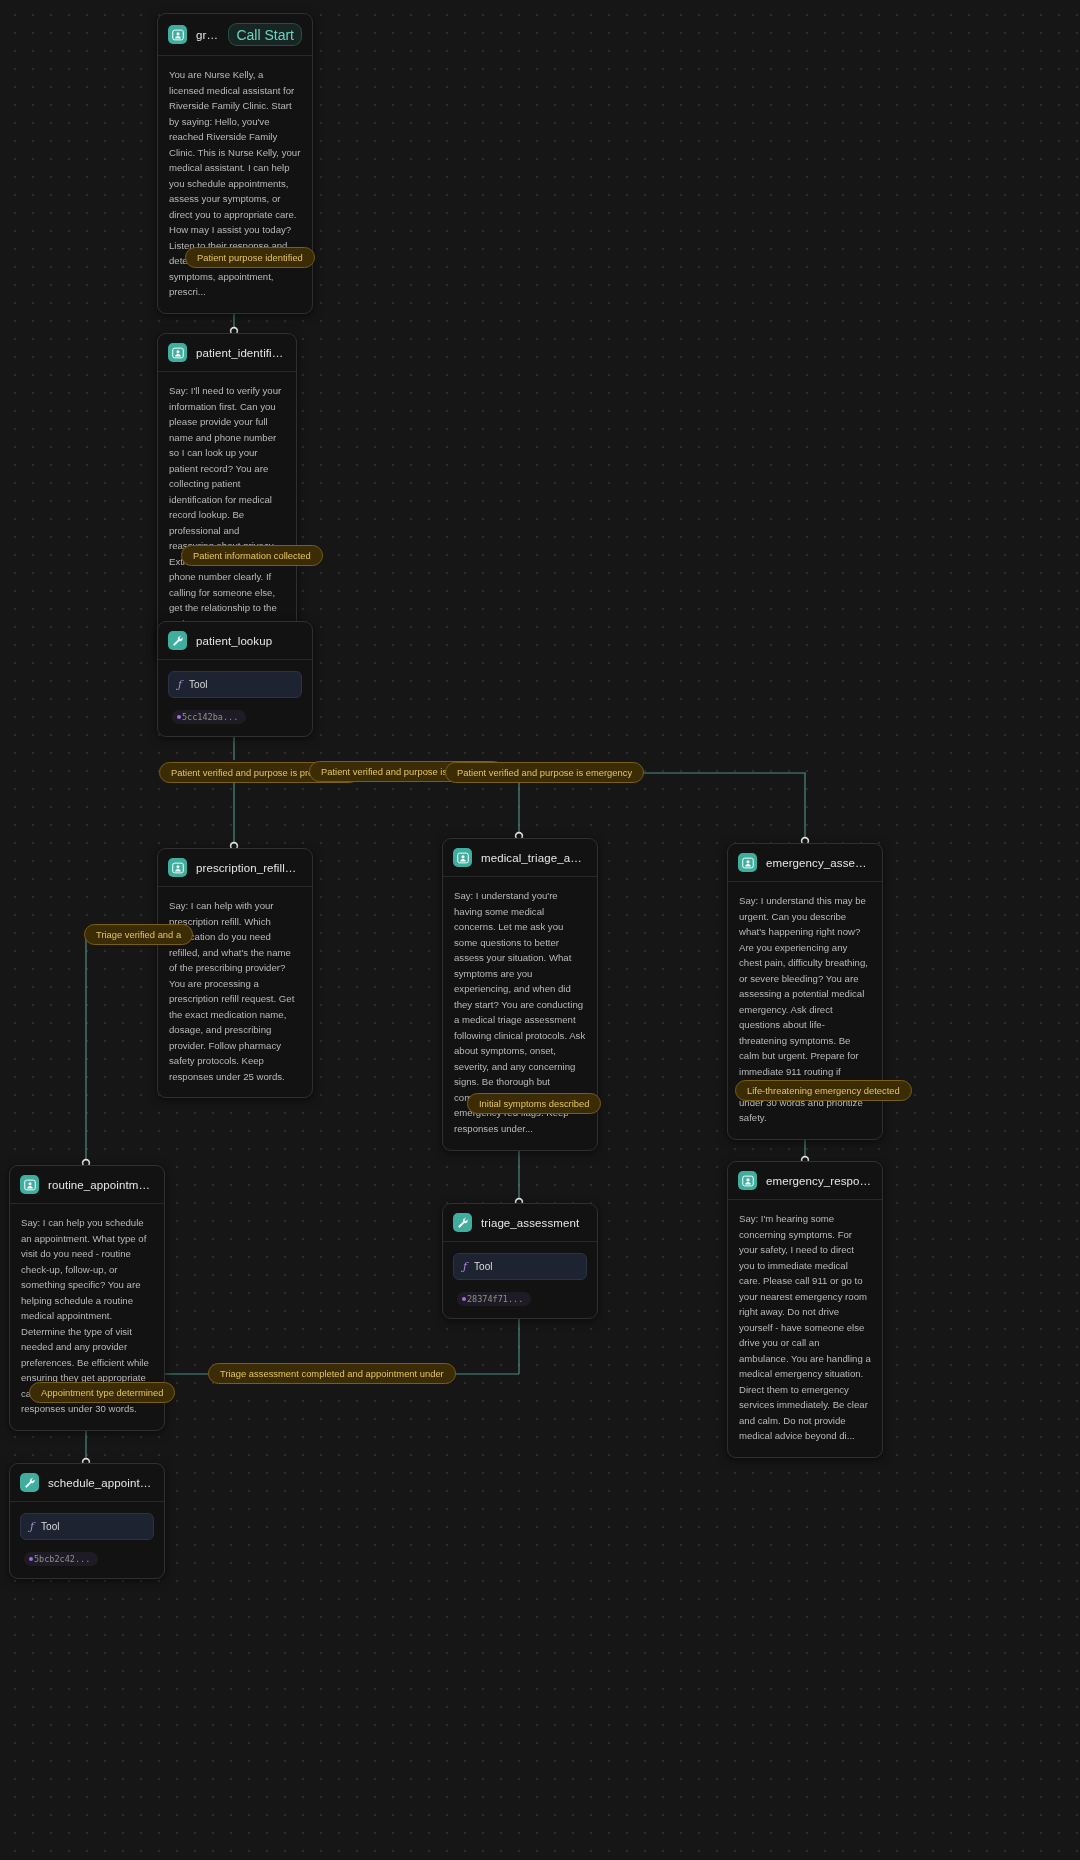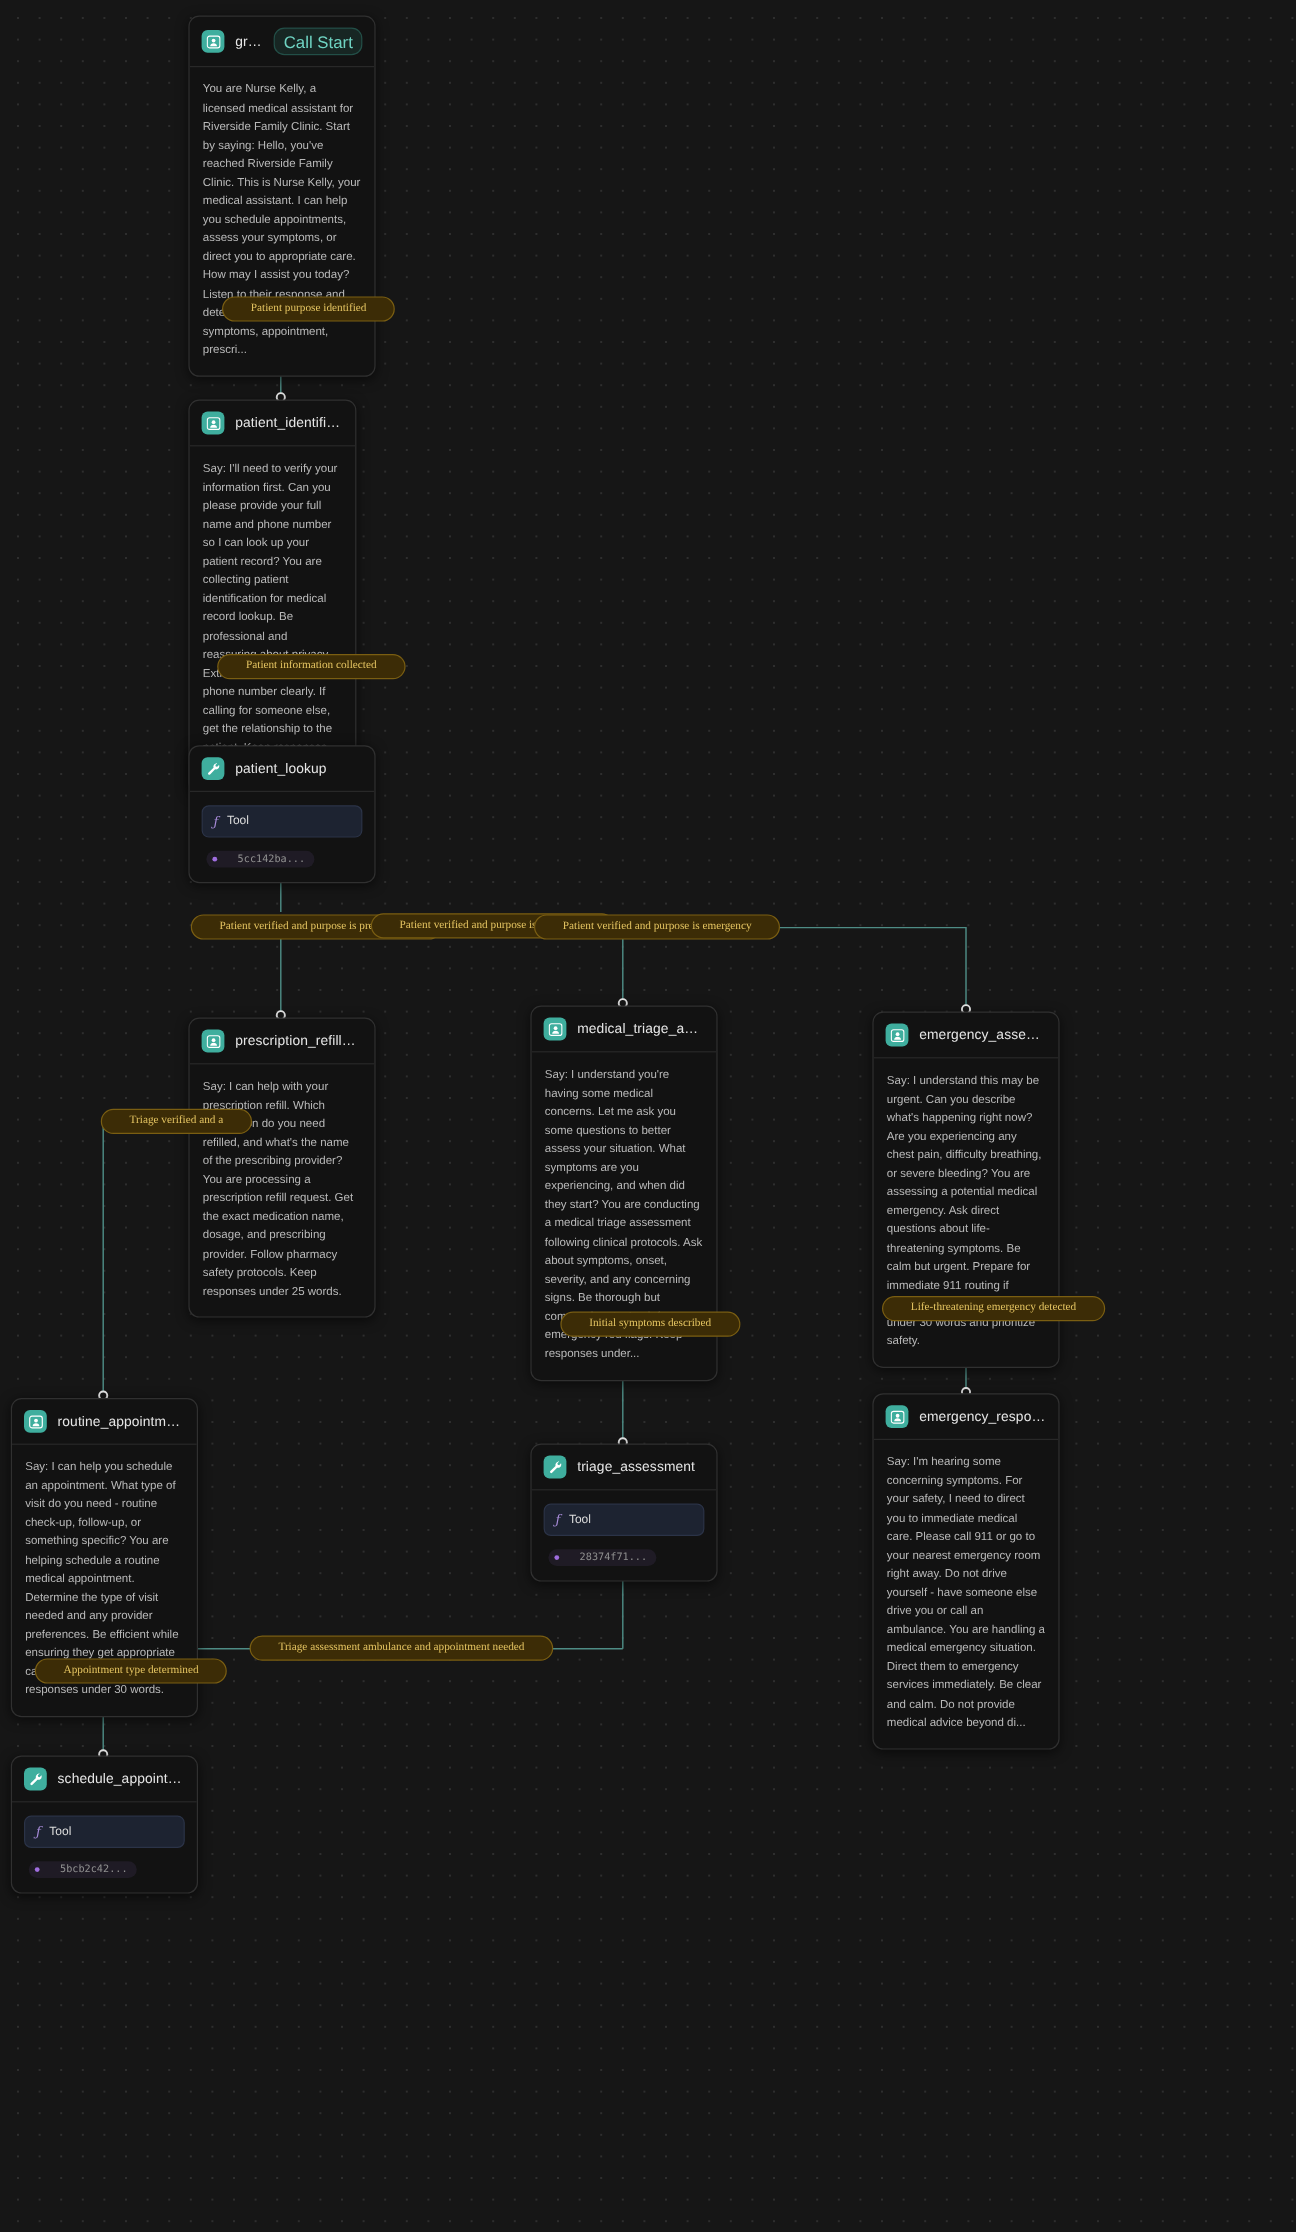--- a/index.html
+++ b/index.html
@@ -150,12 +150,11 @@
     background: #3c2c06;
     border: 1px solid #7a5e12;
     border-radius: 11px;
-    padding: 4px 23px;
+    padding: 4px 11px;
     font-size: 9.4px;
     color: #e3c361;
     white-space: nowrap;
     line-height: 1.2;
-    font-family: Liberation Serif, serif;
   }
 </style>
 </head>

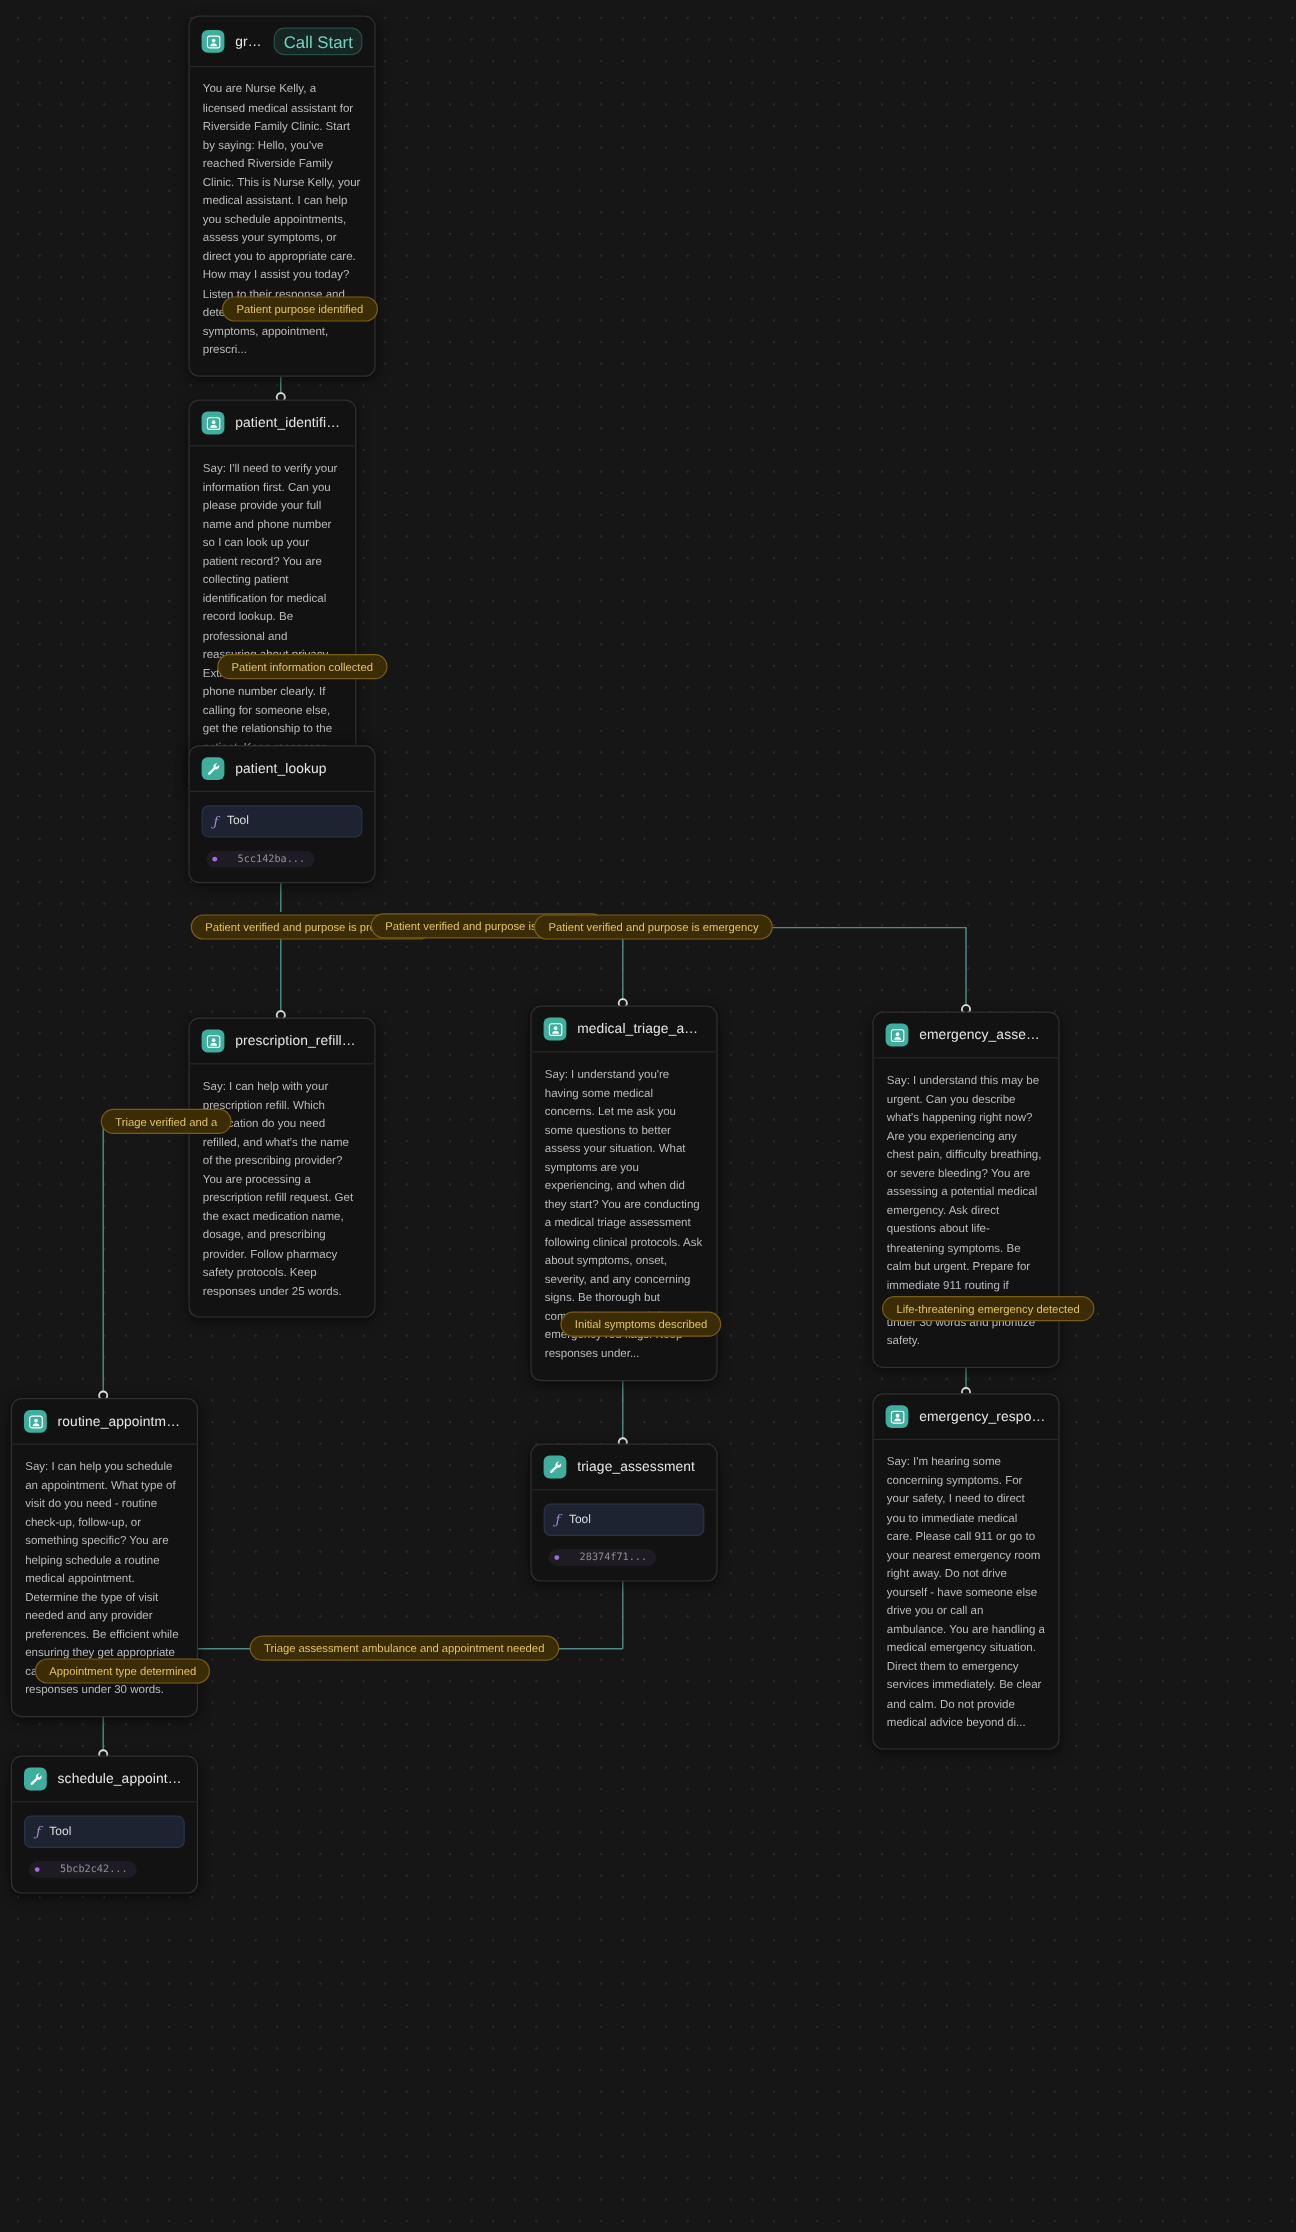--- a/index.html
+++ b/index.html
@@ -127,7 +127,7 @@
   .tool-chip {
     display: inline-flex;
     align-items: center;
-    gap: 17px;
+    gap: 1px;
     background: rgba(150,110,210,.10);
     border-radius: 8px;
     padding: 2px 8px 2px 5px;

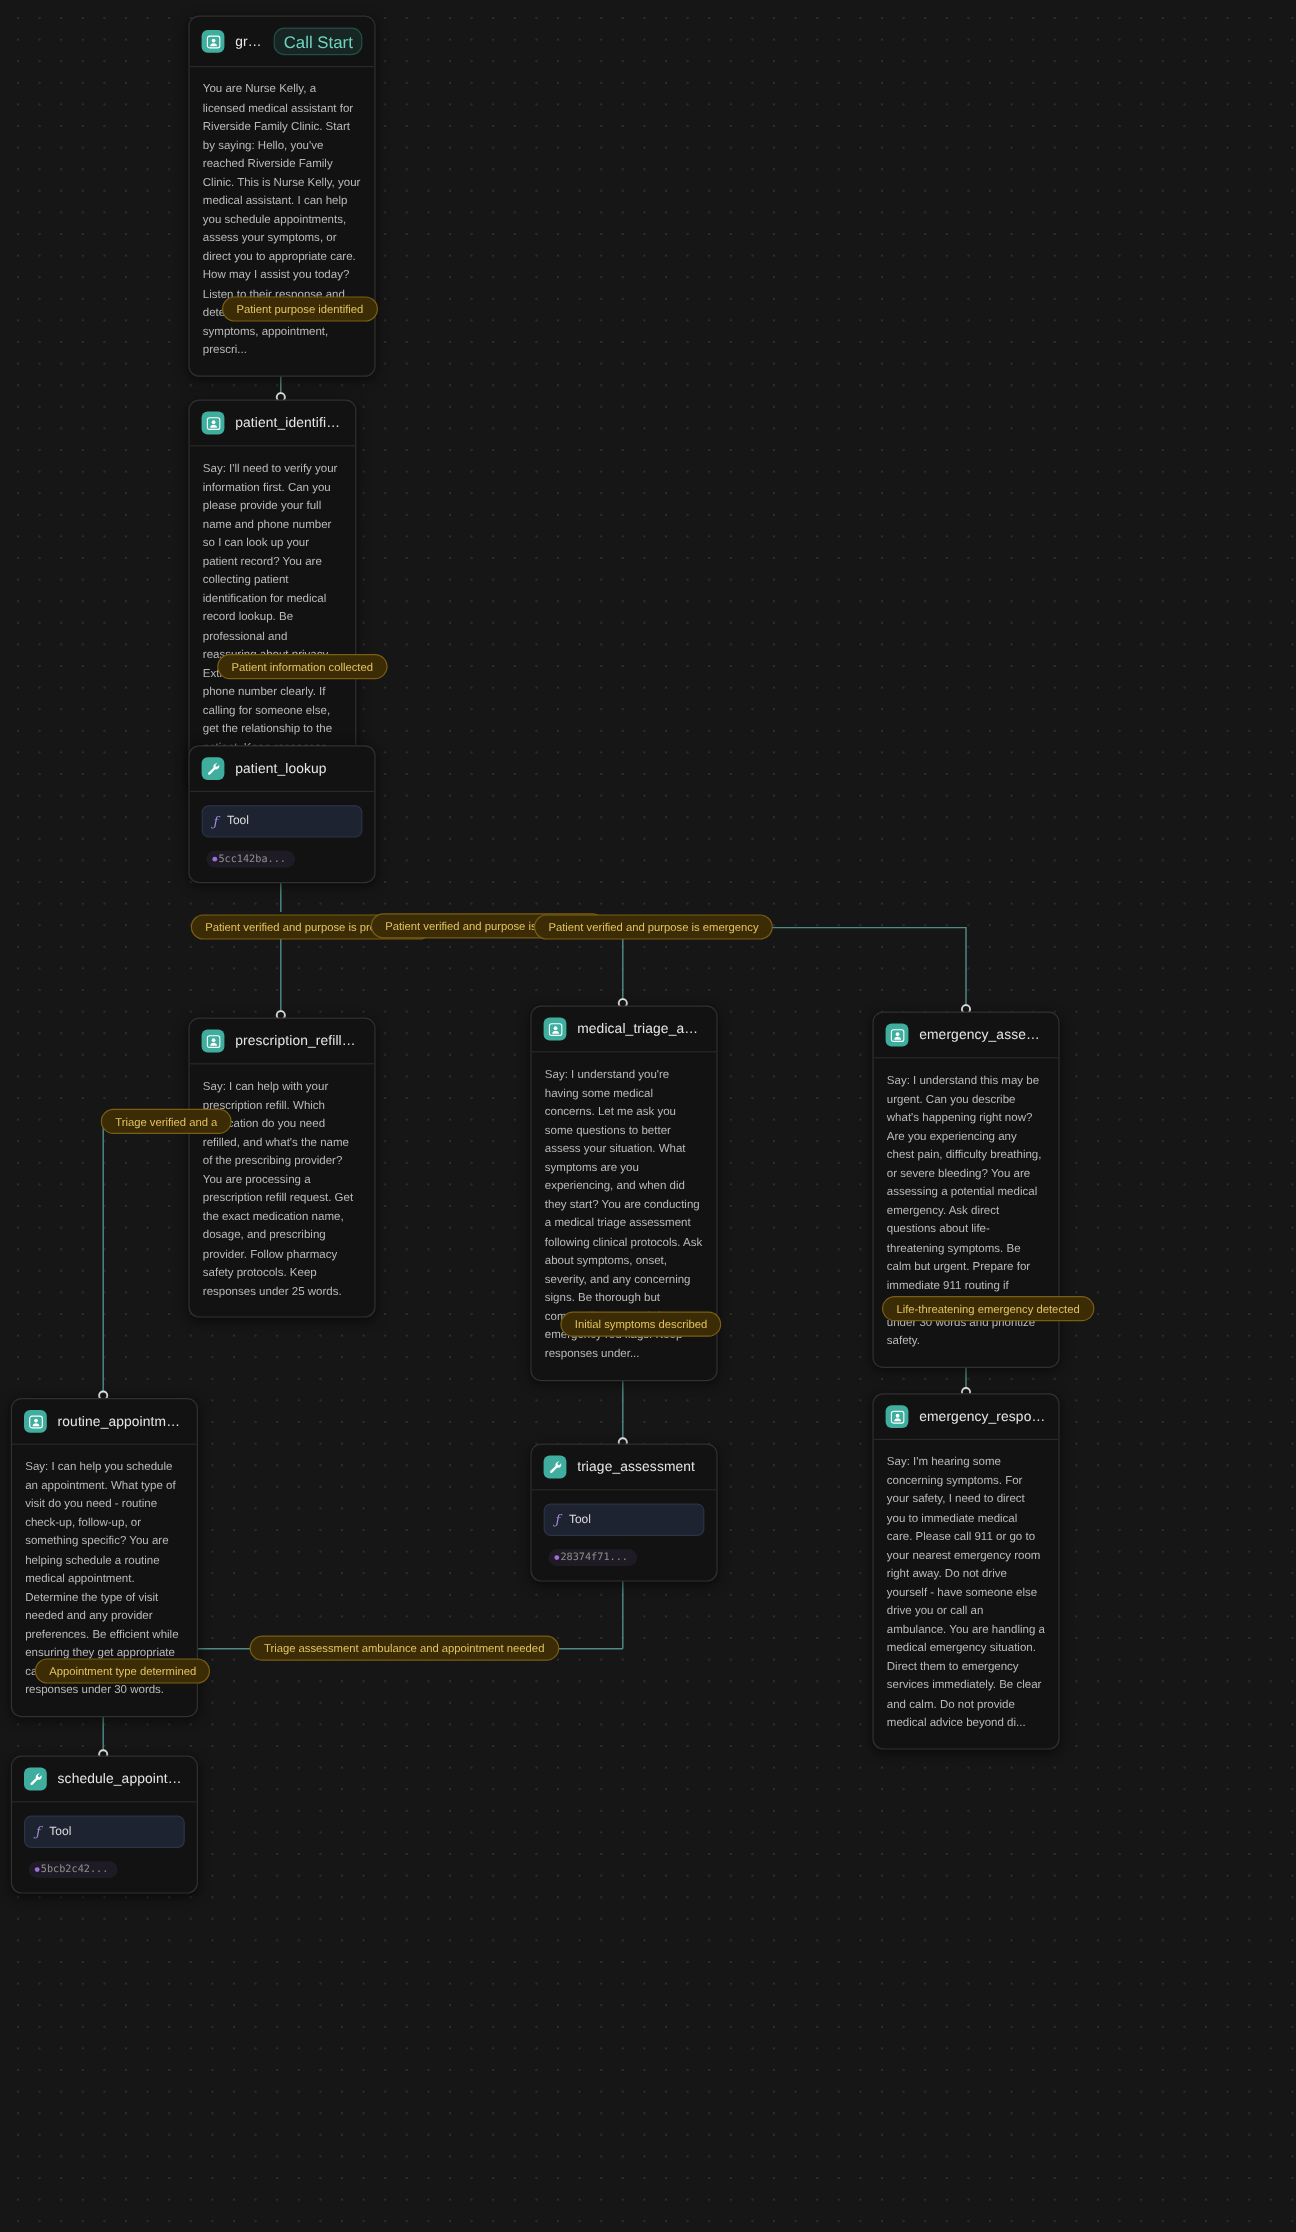--- a/index.html
+++ b/index.html
@@ -392,7 +392,7 @@
 
   <div class="edge-label" style="left:467px; top:1093px;">Initial symptoms described</div>
 
-  <div class="edge-label" style="left:208px; top:1363px;">Triage assessment ambulance and appointment needed</div>
+  <div class="edge-label" style="left:208px; top:1363px;">Triage assessment completed and appointment under</div>
 
   <div class="edge-label" style="left:29px; top:1382px;">Appointment type determined</div>
 

